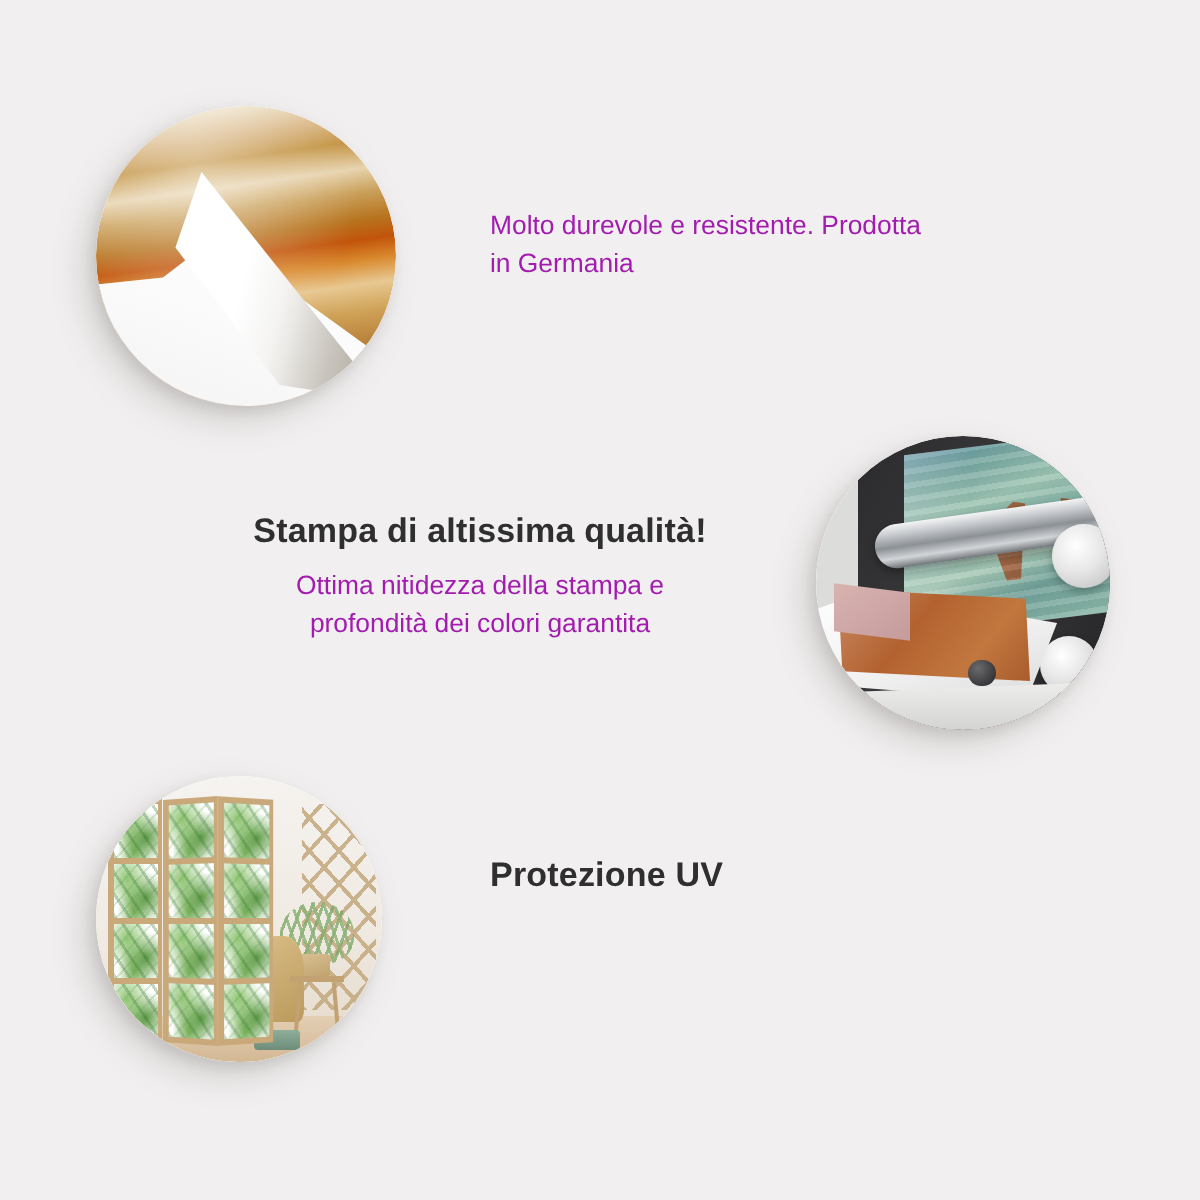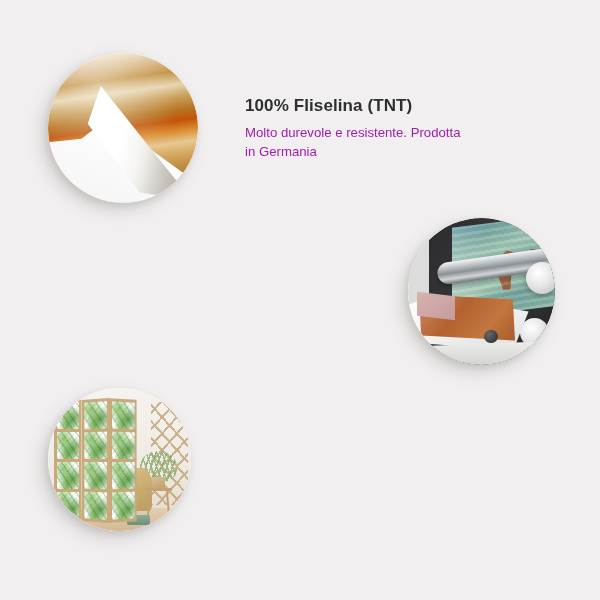--- a/index.html
+++ b/index.html
@@ -298,7 +298,6 @@
   </div>
 
   <div class="textblock" id="text-fliselina">
-    <p class="heading">100% Fliselina (TNT)</p>
     <p class="body">Molto durevole e resistente. Prodotta
 in Germania</p>
   </div>

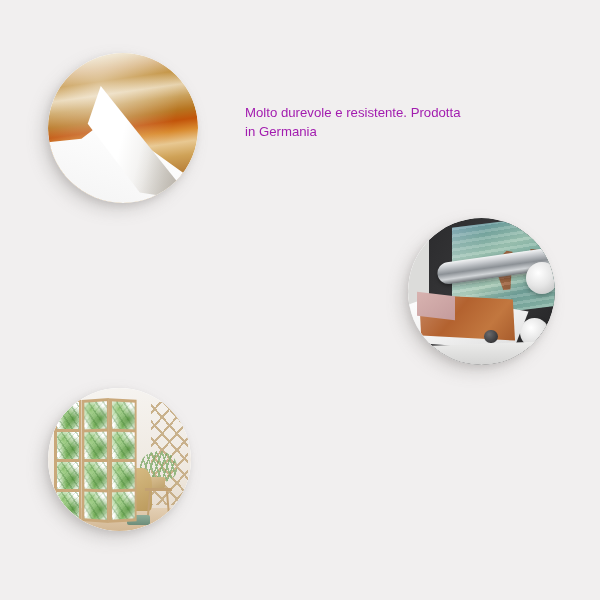--- a/index.html
+++ b/index.html
@@ -321,6 +321,11 @@
     </div>
   </div>
 
+  <div class="textblock" id="text-stampa">
+    <p class="heading">Stampa di altissima qualità!</p>
+    <p class="body">Ottima nitidezza della stampa e
+profondità dei colori garantita</p>
+  </div>
 
   <div class="circle" id="circle-interior">
     <div class="inner">

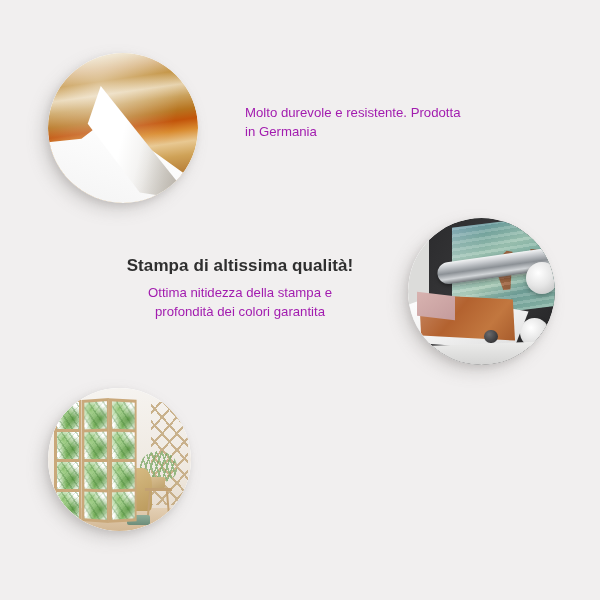--- a/index.html
+++ b/index.html
@@ -361,6 +361,7 @@
   </div>
 
   <div class="textblock" id="text-uv">
+    <p class="heading">Protezione UV</p>
   </div>
 
 </div>

